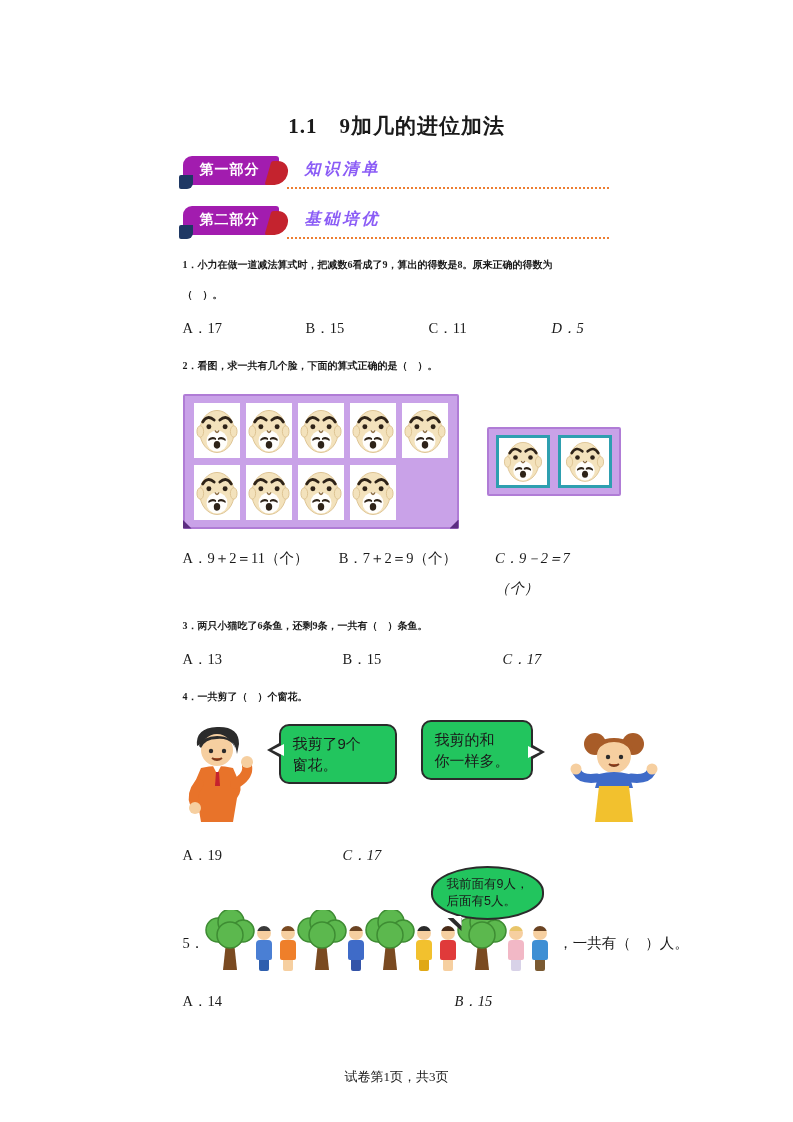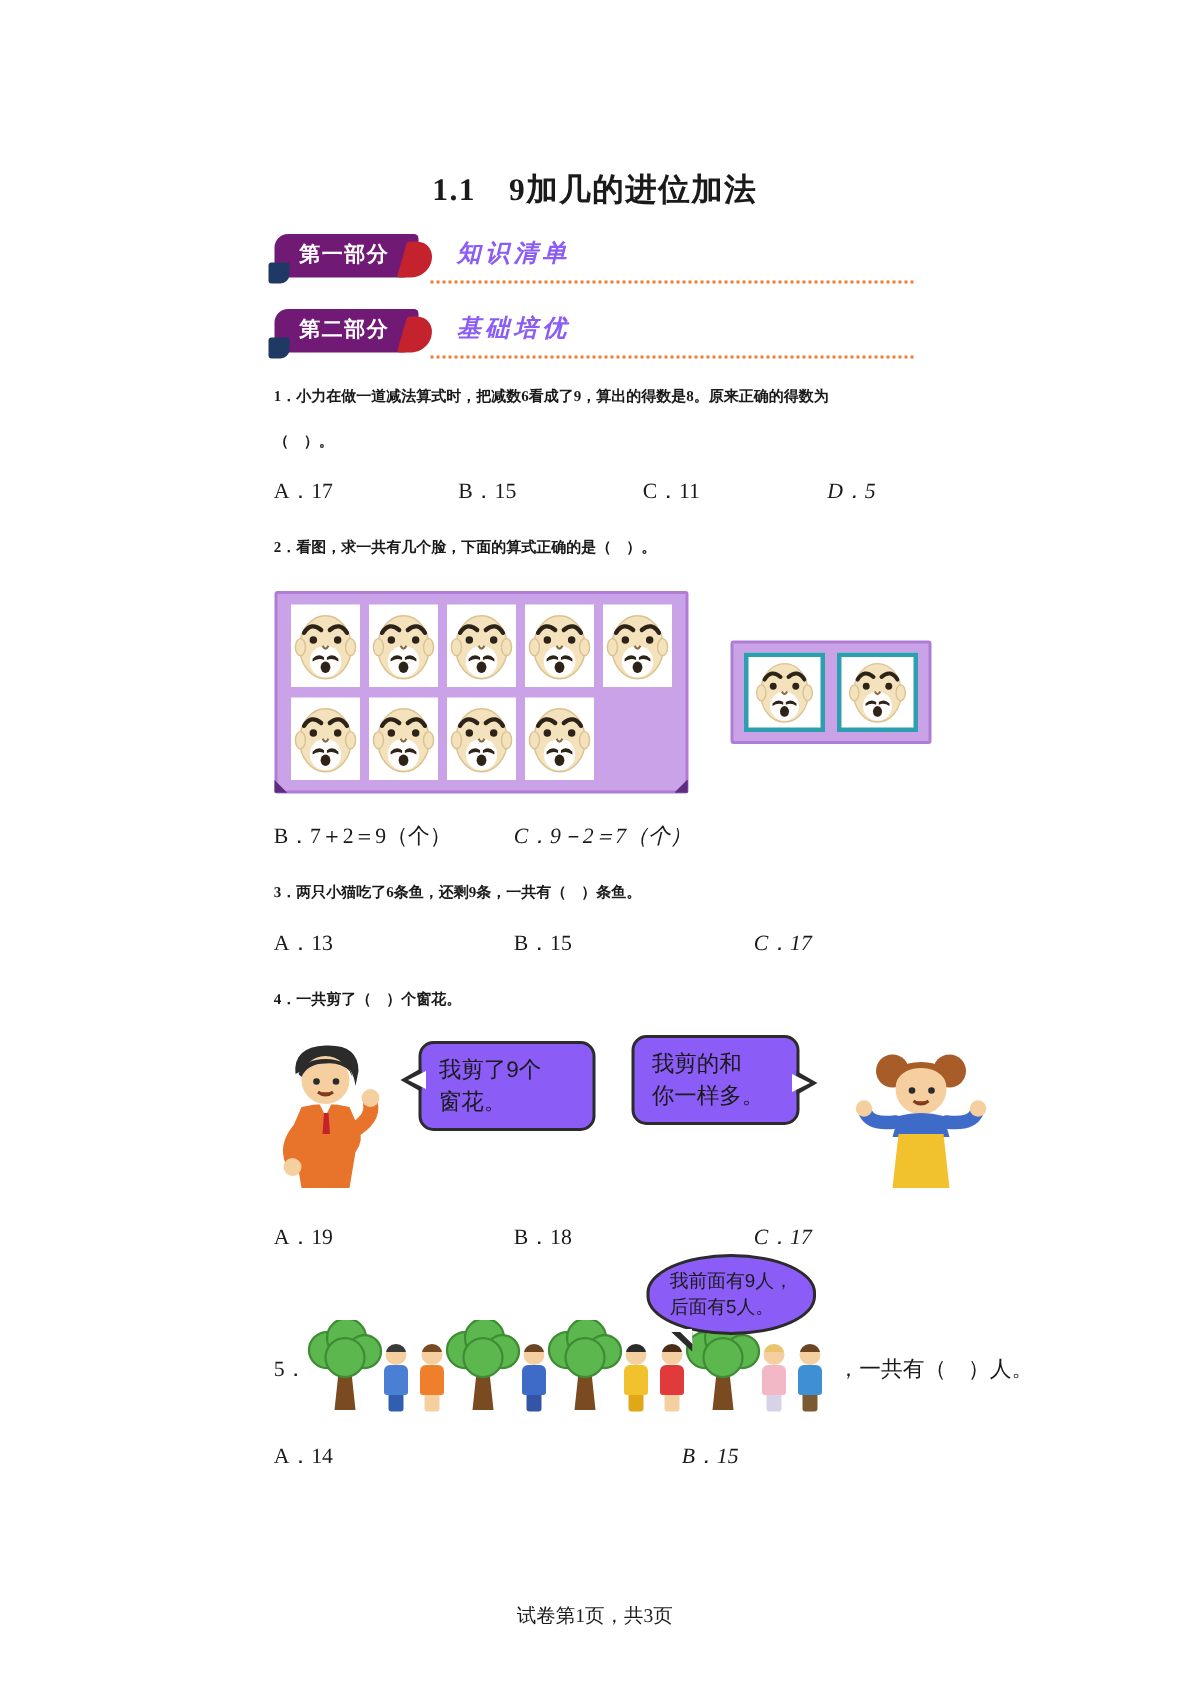--- a/index.html
+++ b/index.html
@@ -17,7 +17,7 @@
   .dotline { position:absolute; left:104px; right:2px; bottom:3px; border-bottom:2px dotted #ED7D31; }
   .badge {
     position:absolute; left:0; top:0; height:29px; min-width:96px;
-    background:#701a75; color:#fff; font-size:14px; font-weight:bold;
+    background:#a21caf; color:#fff; font-size:14px; font-weight:bold;
     border-radius:9px 3px 10px 3px; display:flex; align-items:center; justify-content:center;
     padding:0 14px 2px 12px; z-index:2; letter-spacing:1px;
   }

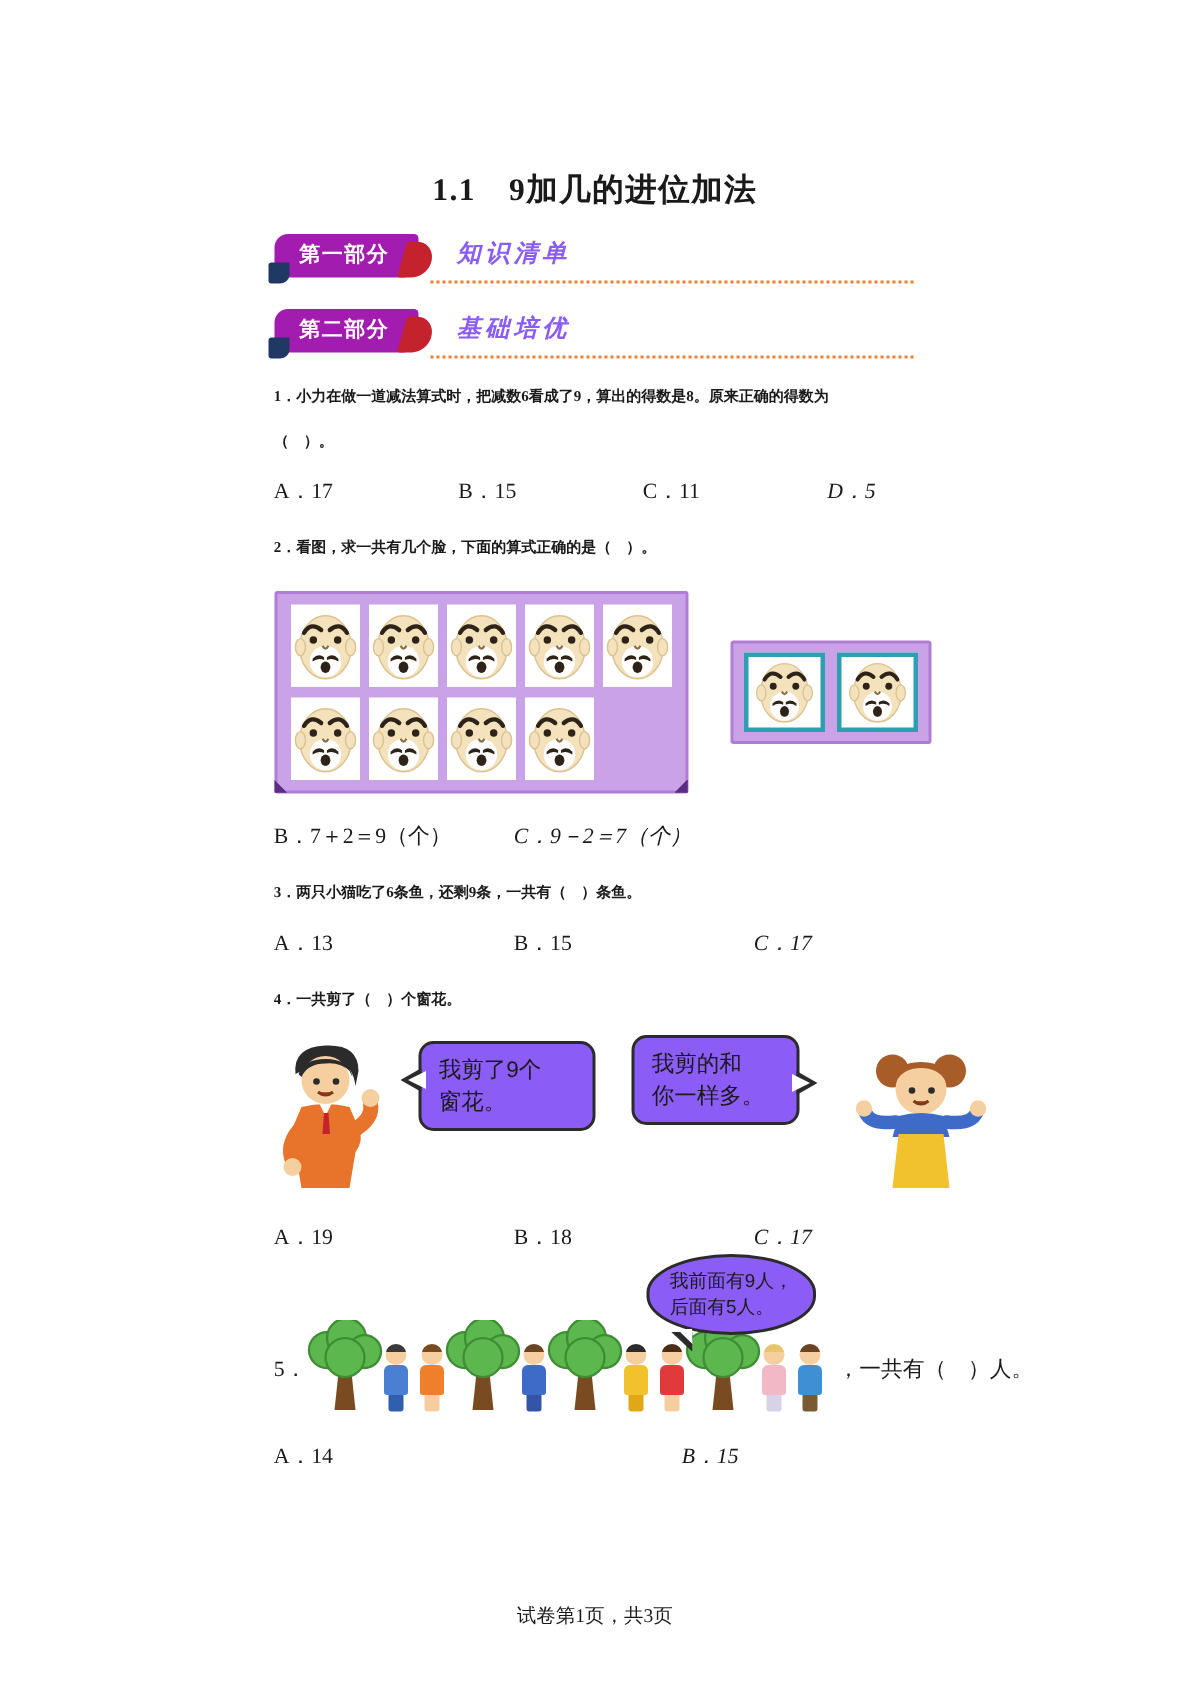--- a/index.html
+++ b/index.html
@@ -333,6 +333,7 @@
       </div>
   </div>
   <div class="opts" style="margin-top:12px">
+    <span>A．9＋2＝11（个）</span>
     <span>B．7＋2＝9（个）</span>
     <span>C．9－2＝7（个）</span>
   </div>

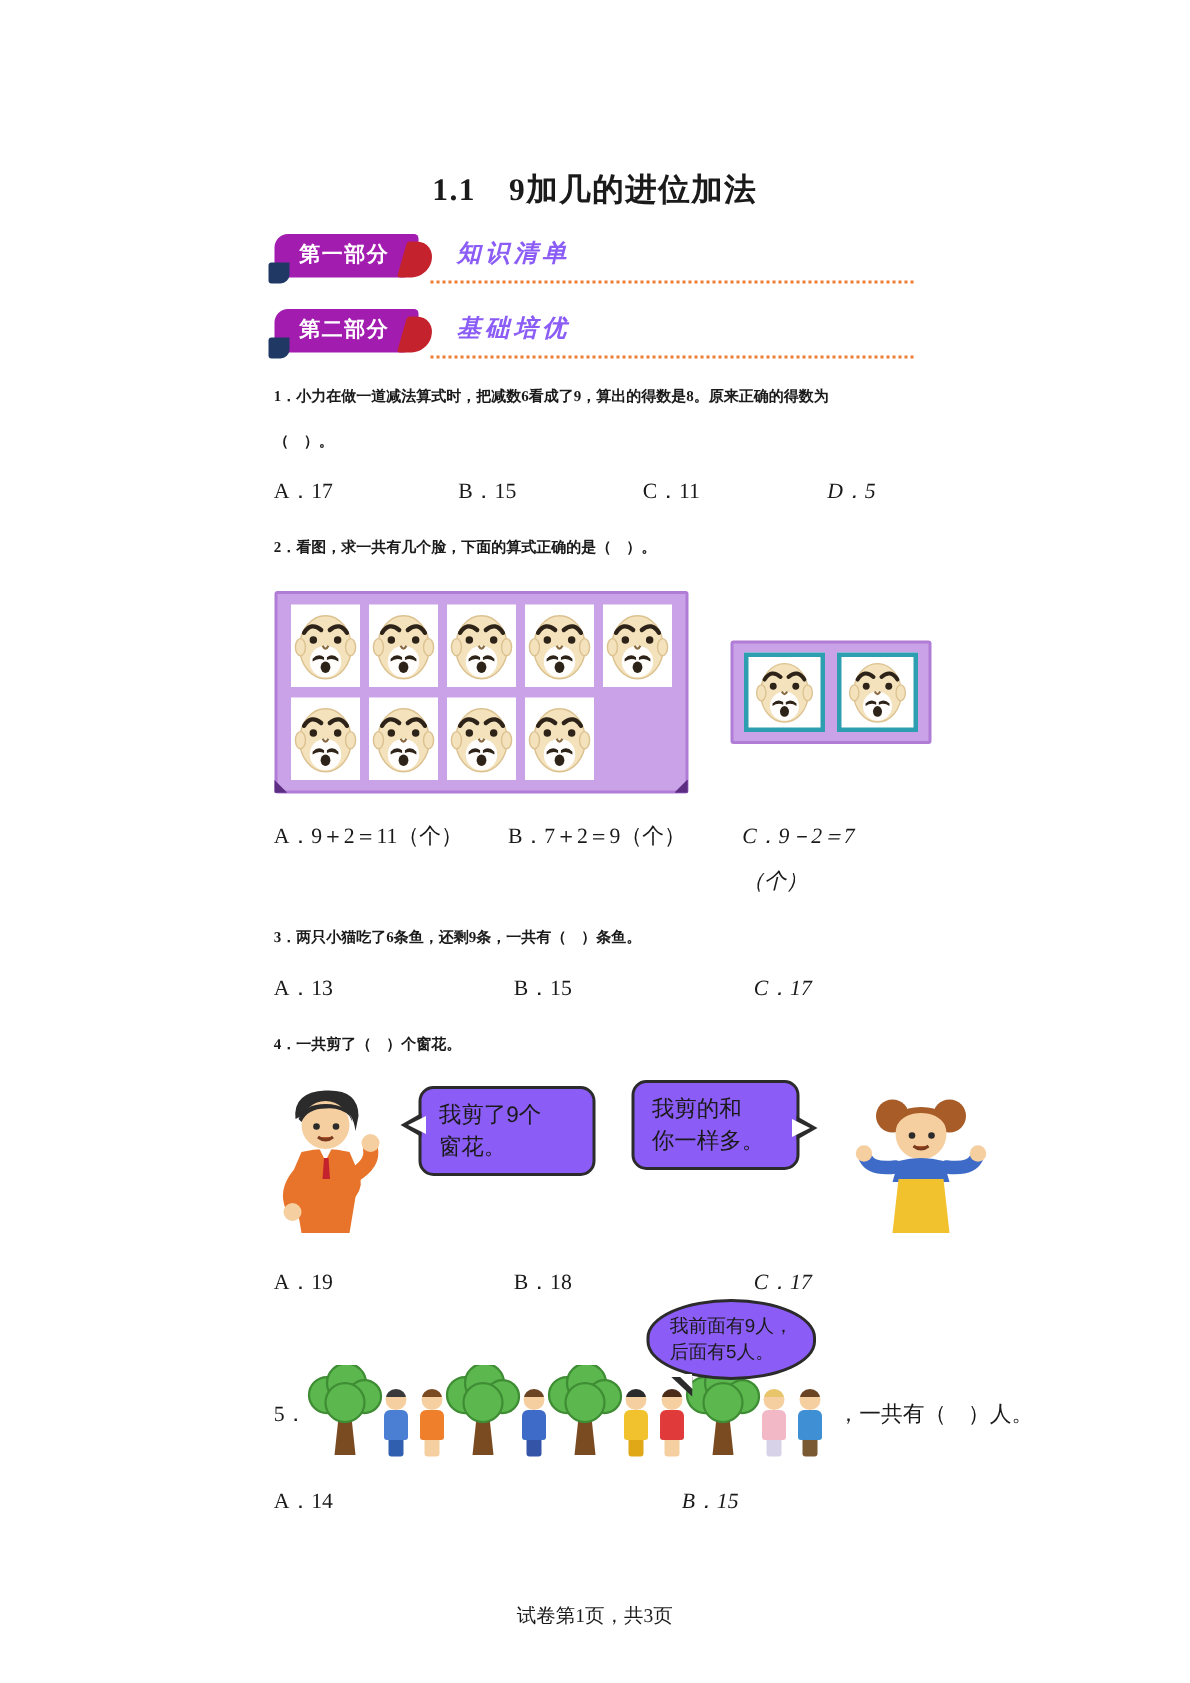--- a/index.html
+++ b/index.html
@@ -73,7 +73,7 @@
   .q4-img { position:relative; height:112px; margin-top:6px; }
   .q4-img .kid-svg { position:absolute; bottom:4px; }
   .bubble {
-    position:absolute; background:#8b5cf6; border:2px solid #2b2b2b; border-radius:10px;
+    position:absolute; background:#22c55e; border:2px solid #2b2b2b; border-radius:10px;
     font-family:"Liberation Sans","DejaVu Sans",sans-serif;
     font-size:15px; line-height:21px; padding:7px 12px; z-index:2;
   }

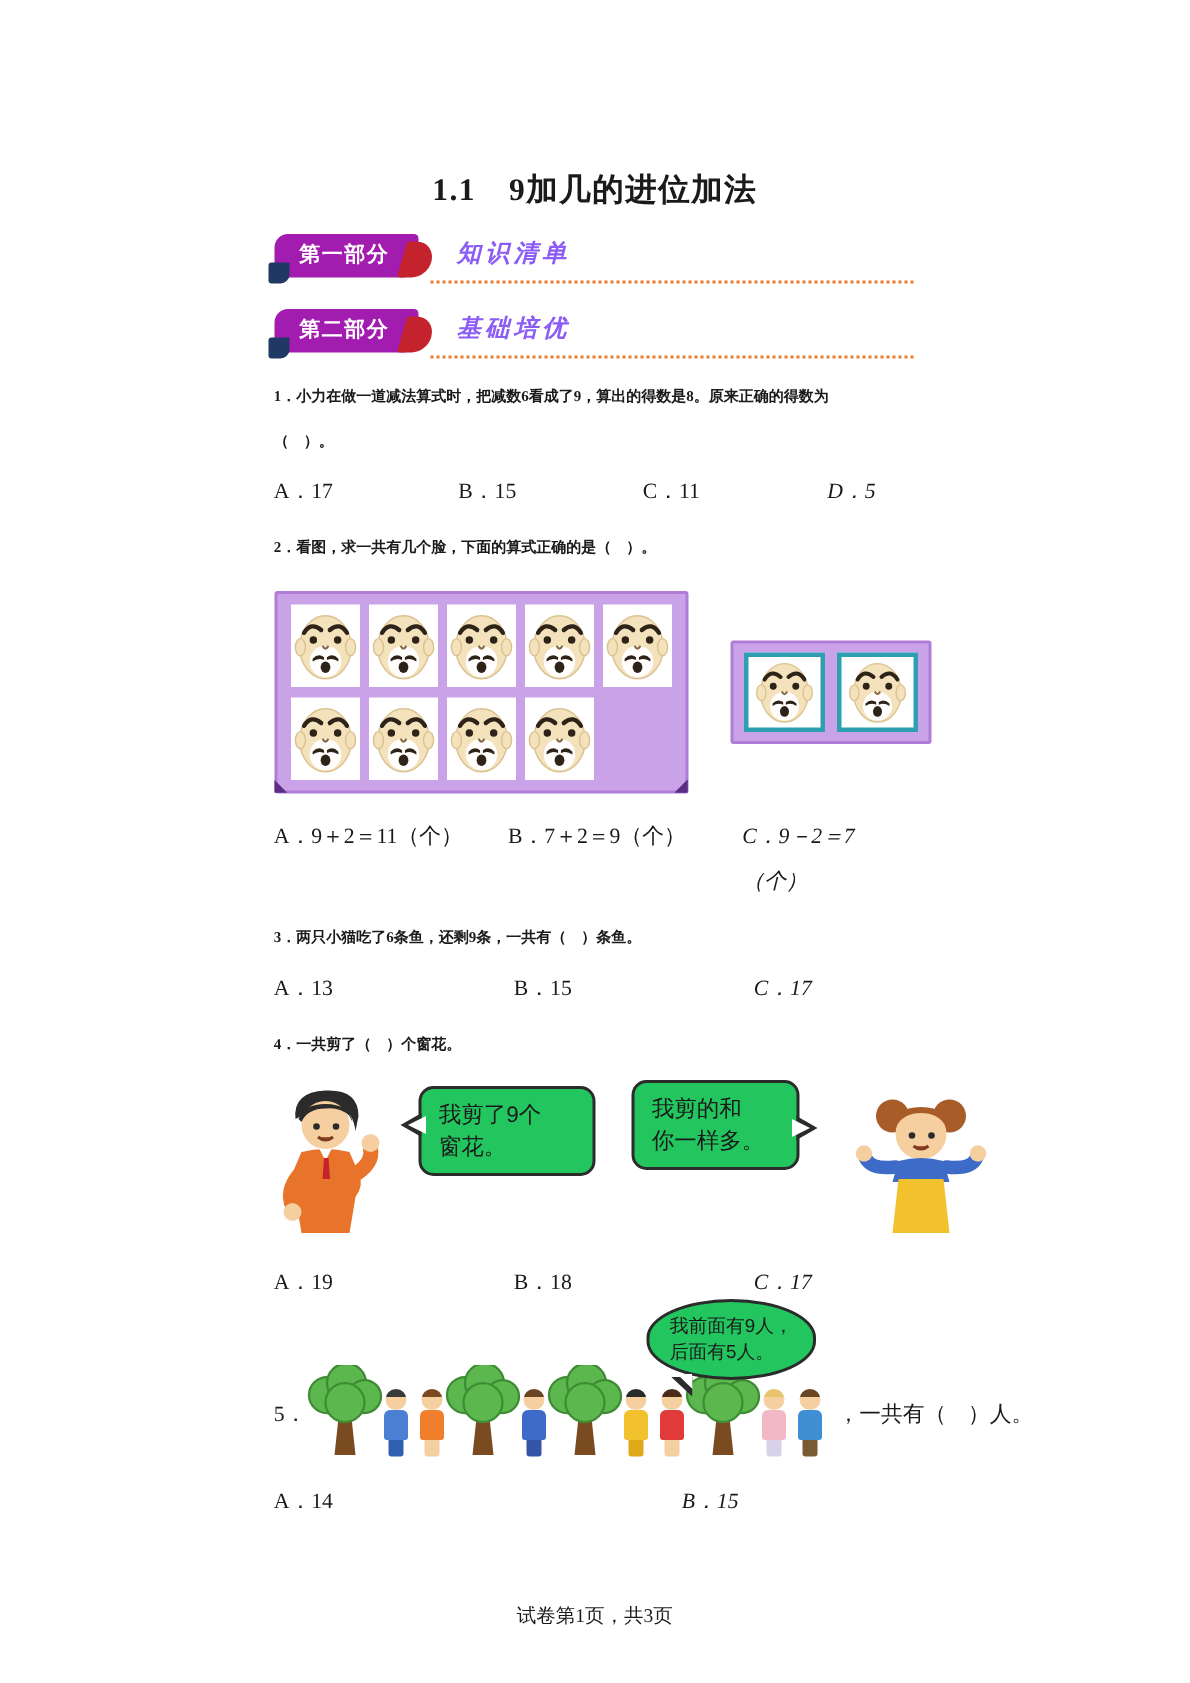--- a/index.html
+++ b/index.html
@@ -395,7 +395,6 @@
   </div>
   <div class="opts" style="margin-top:10px">
     <span>A．19</span>
-    <span>B．18</span>
     <span>C．17</span>
   </div>
 

